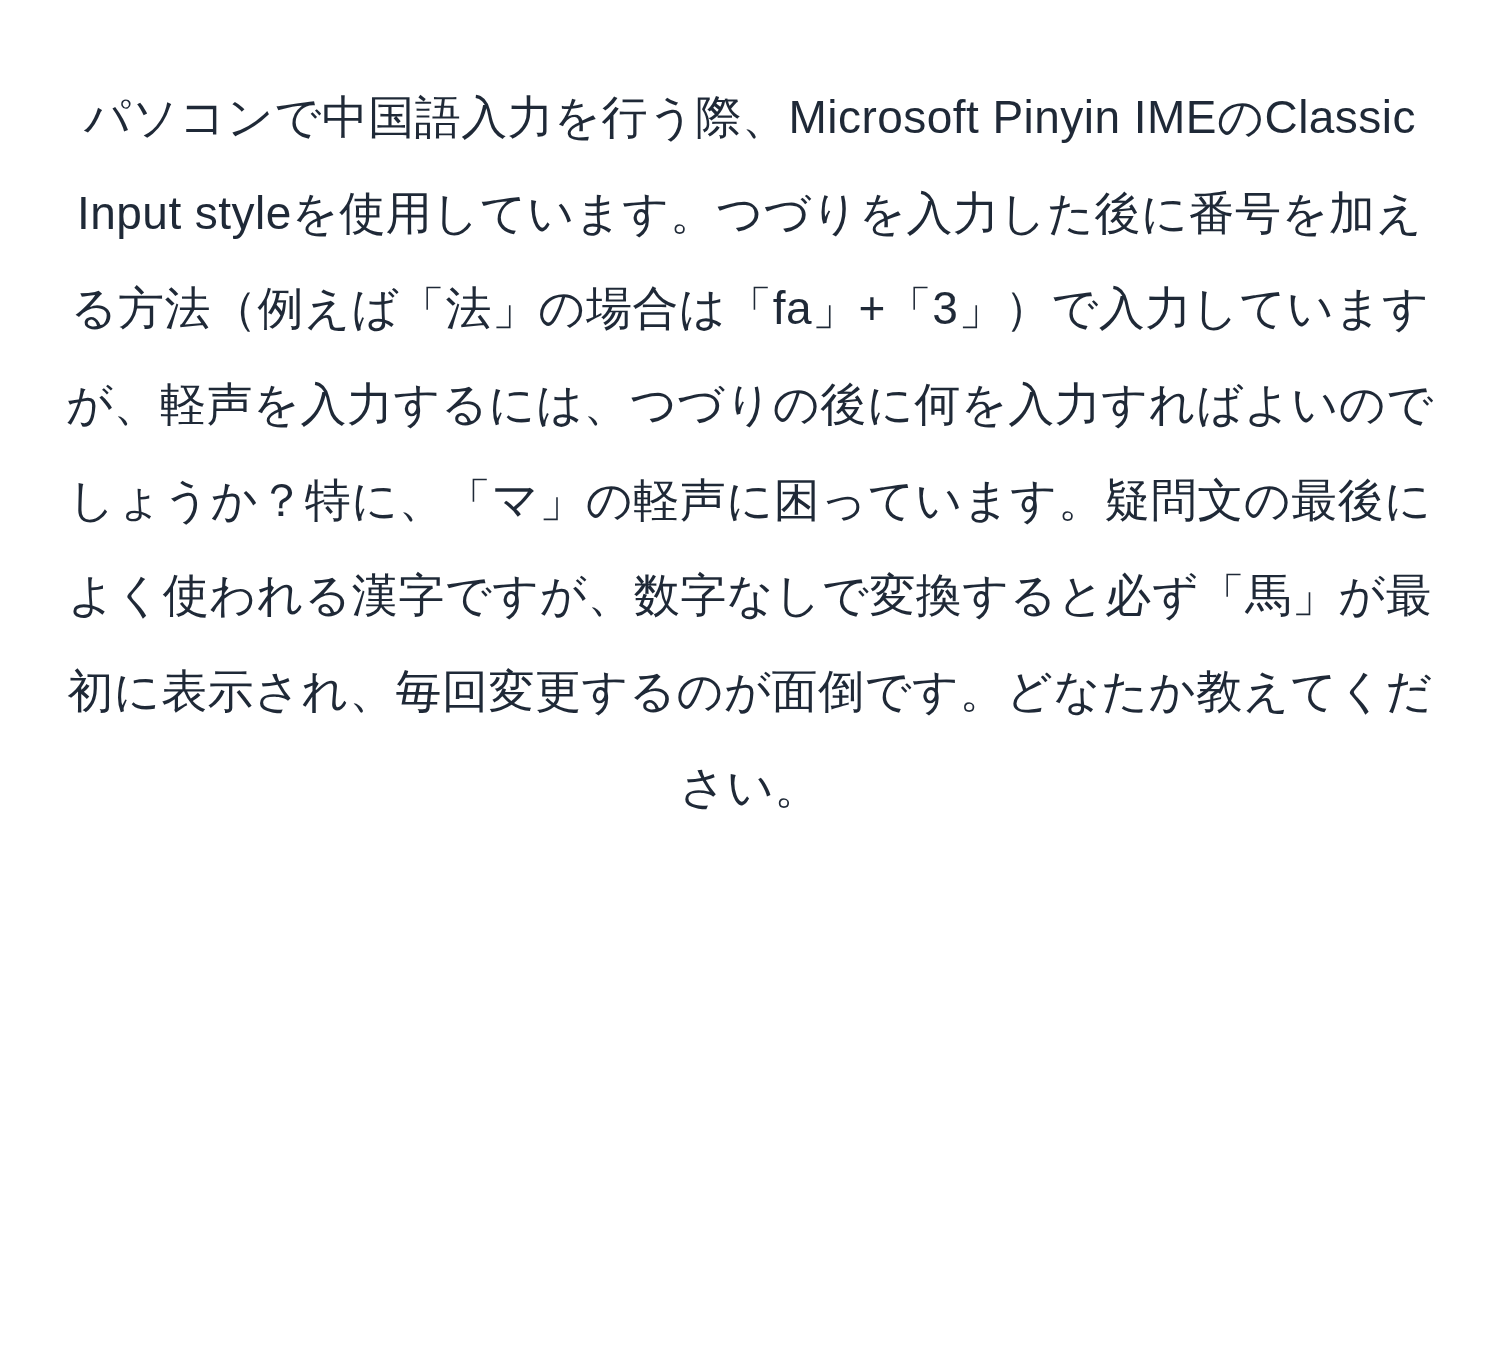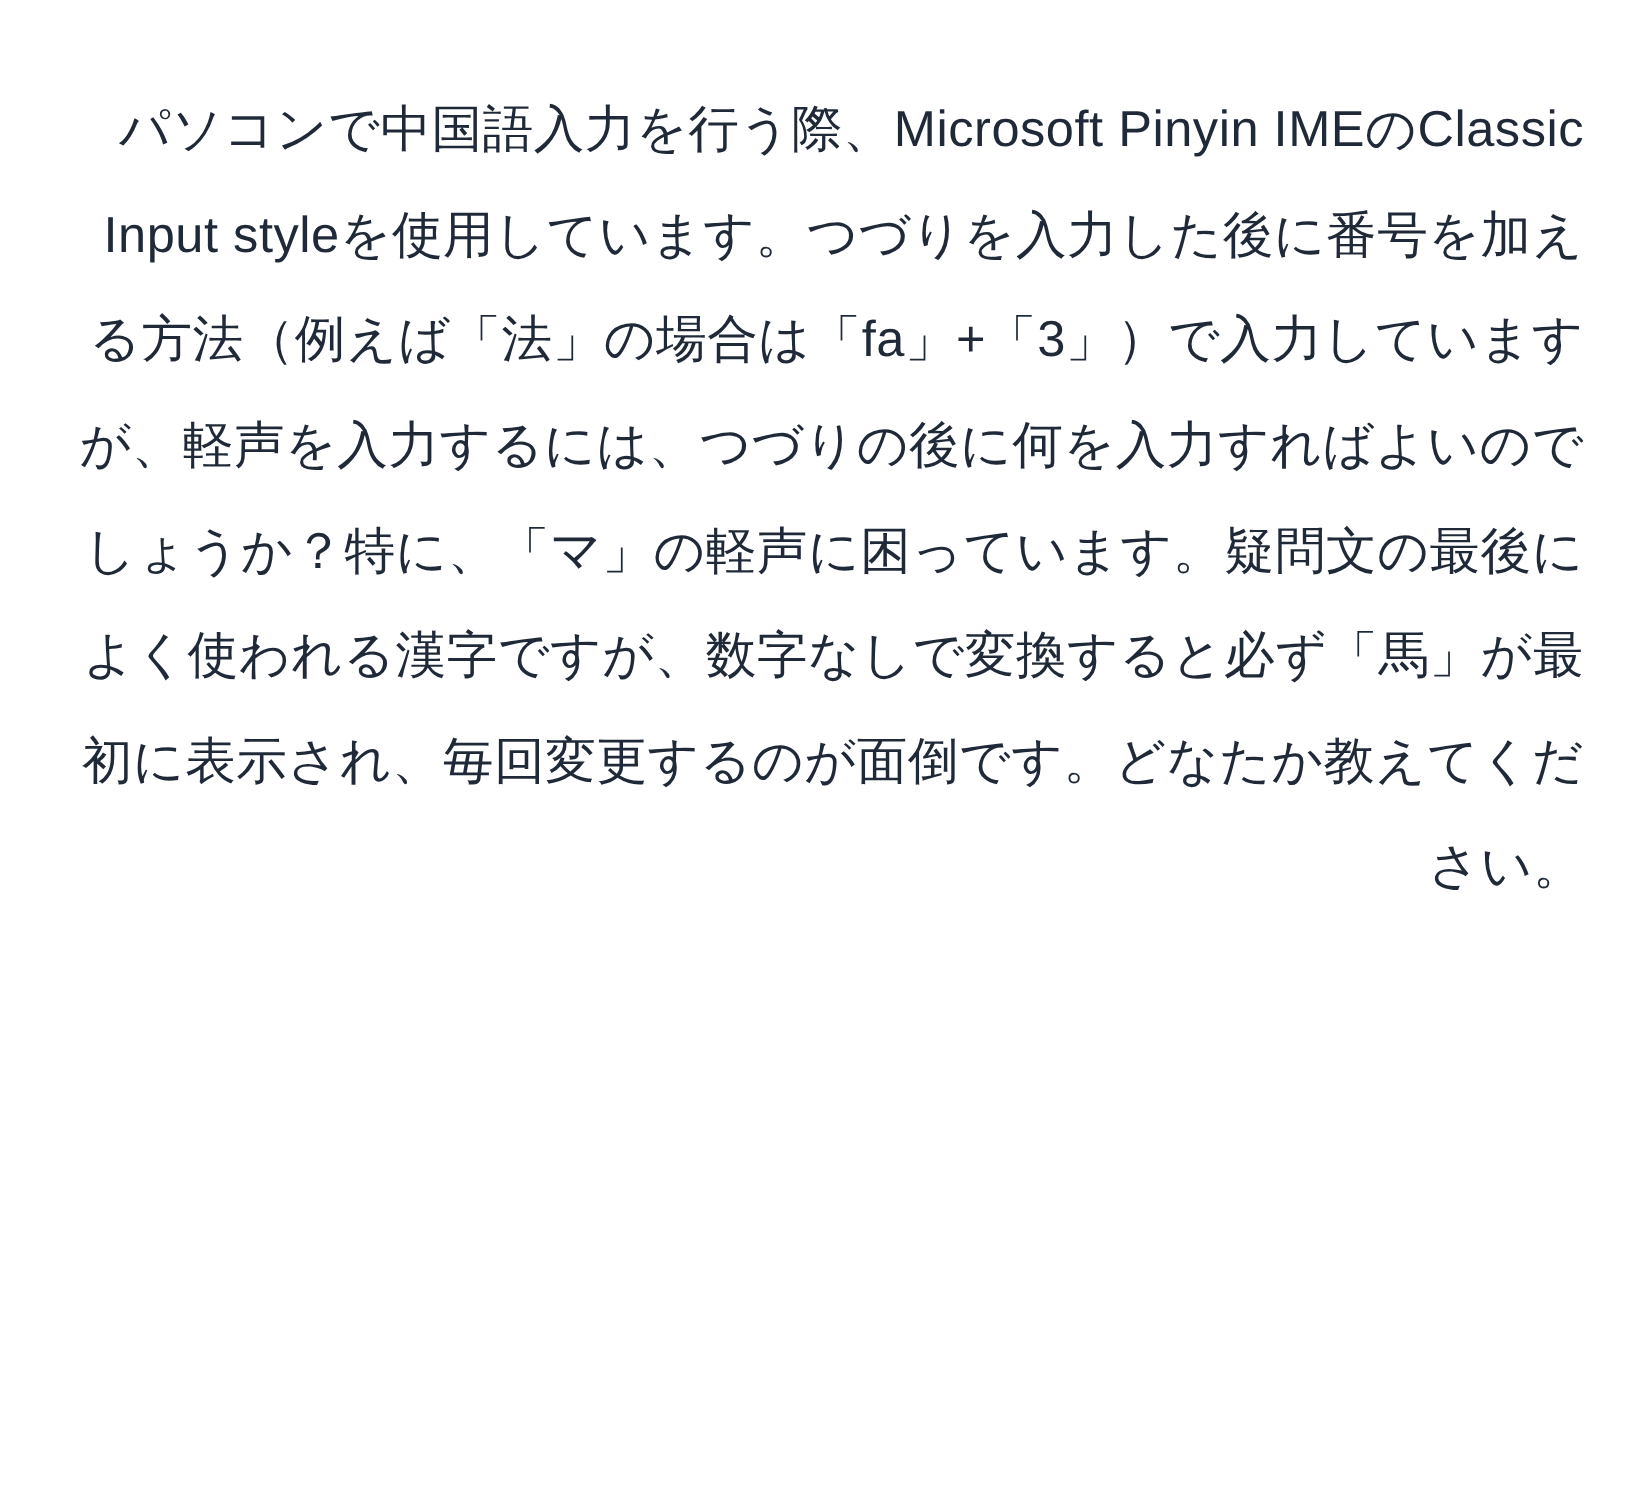--- a/index.html
+++ b/index.html
@@ -19,7 +19,7 @@
       line-height: 2.08;
       color: #1f2937;
       letter-spacing: 0.01em;
-      text-align: right;
+      text-align: center;
       word-break: normal;
       overflow-wrap: break-word;
     }

